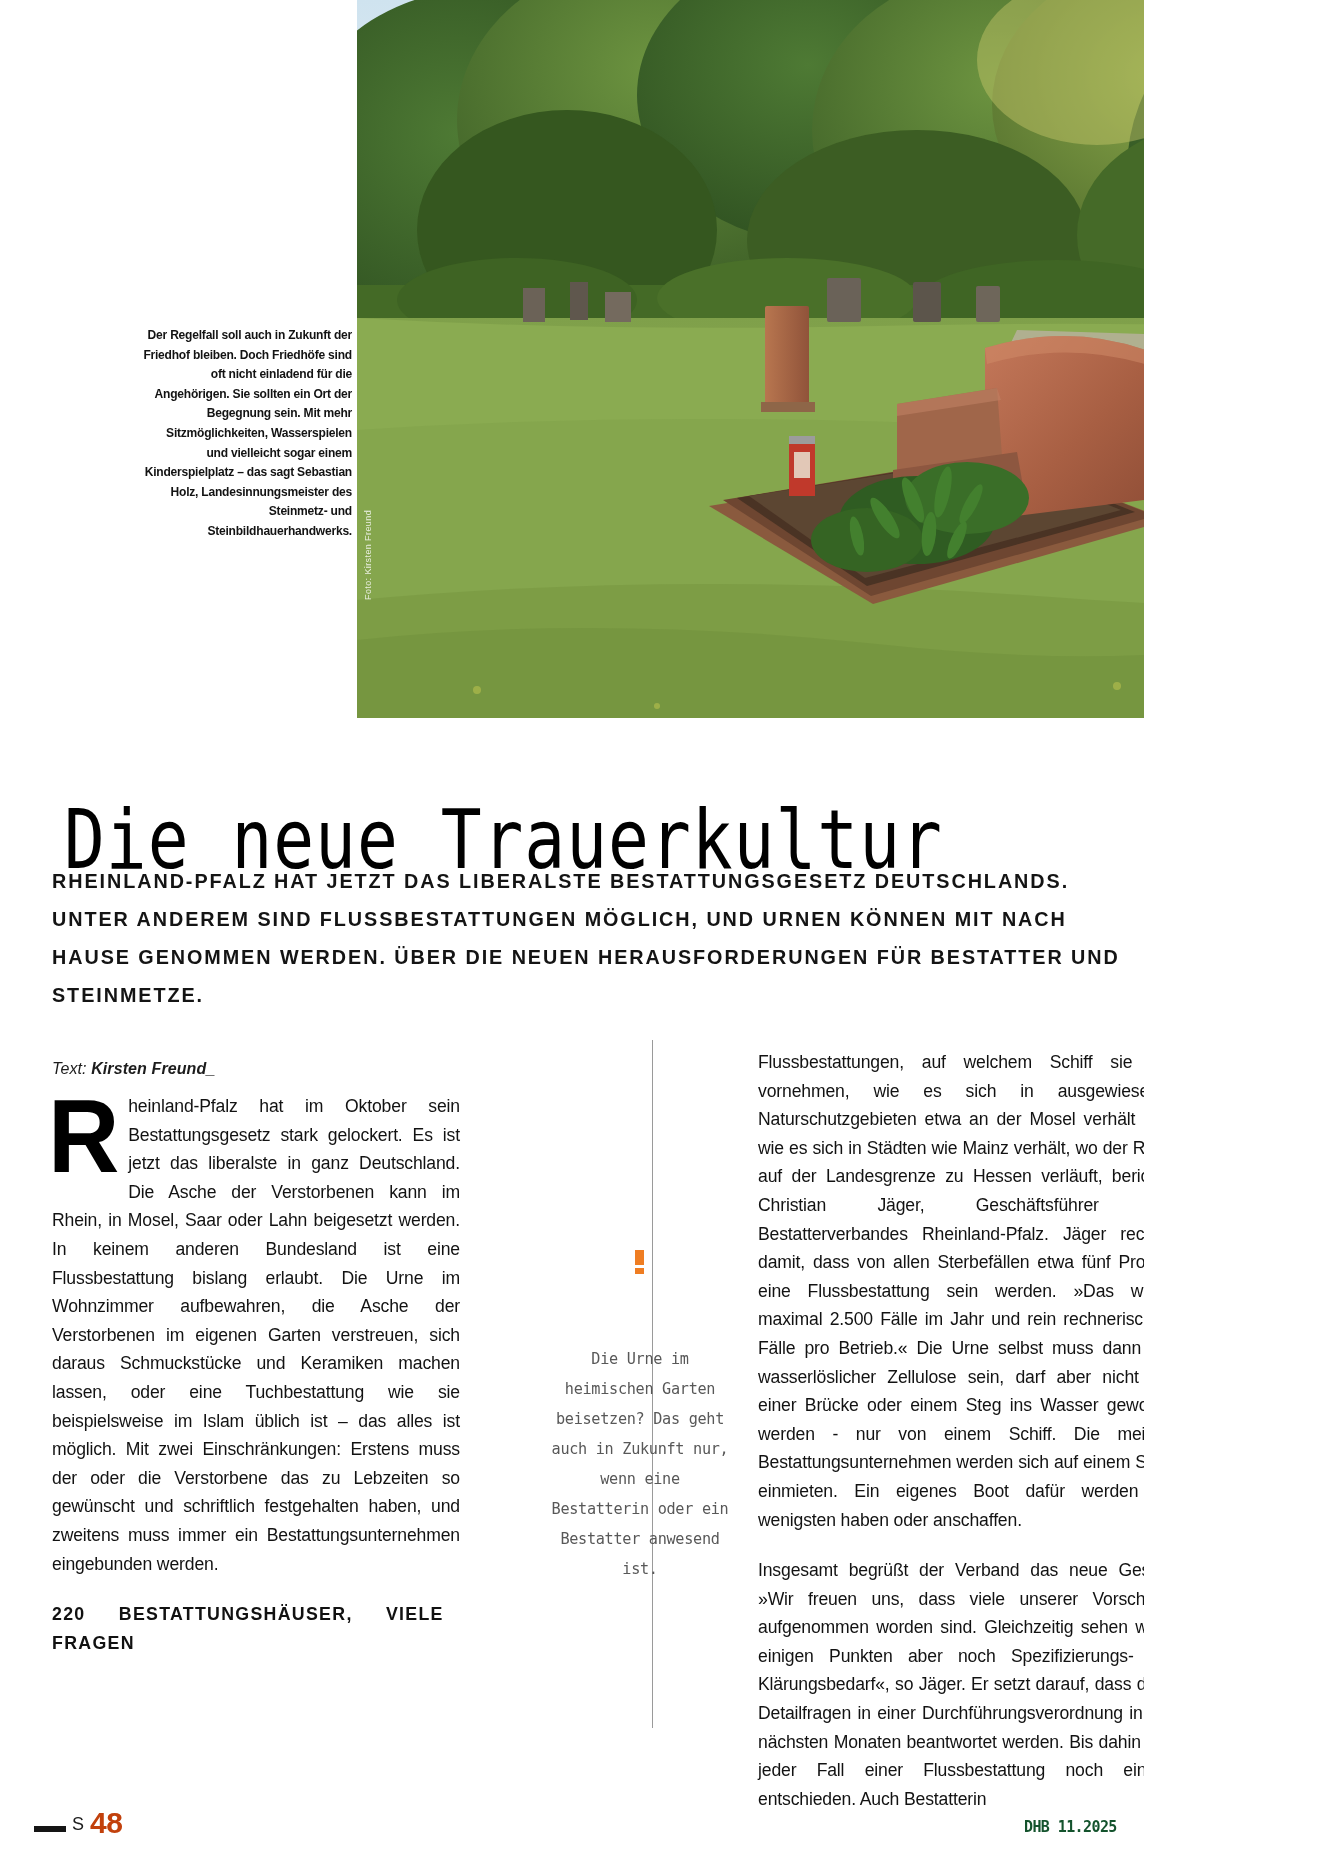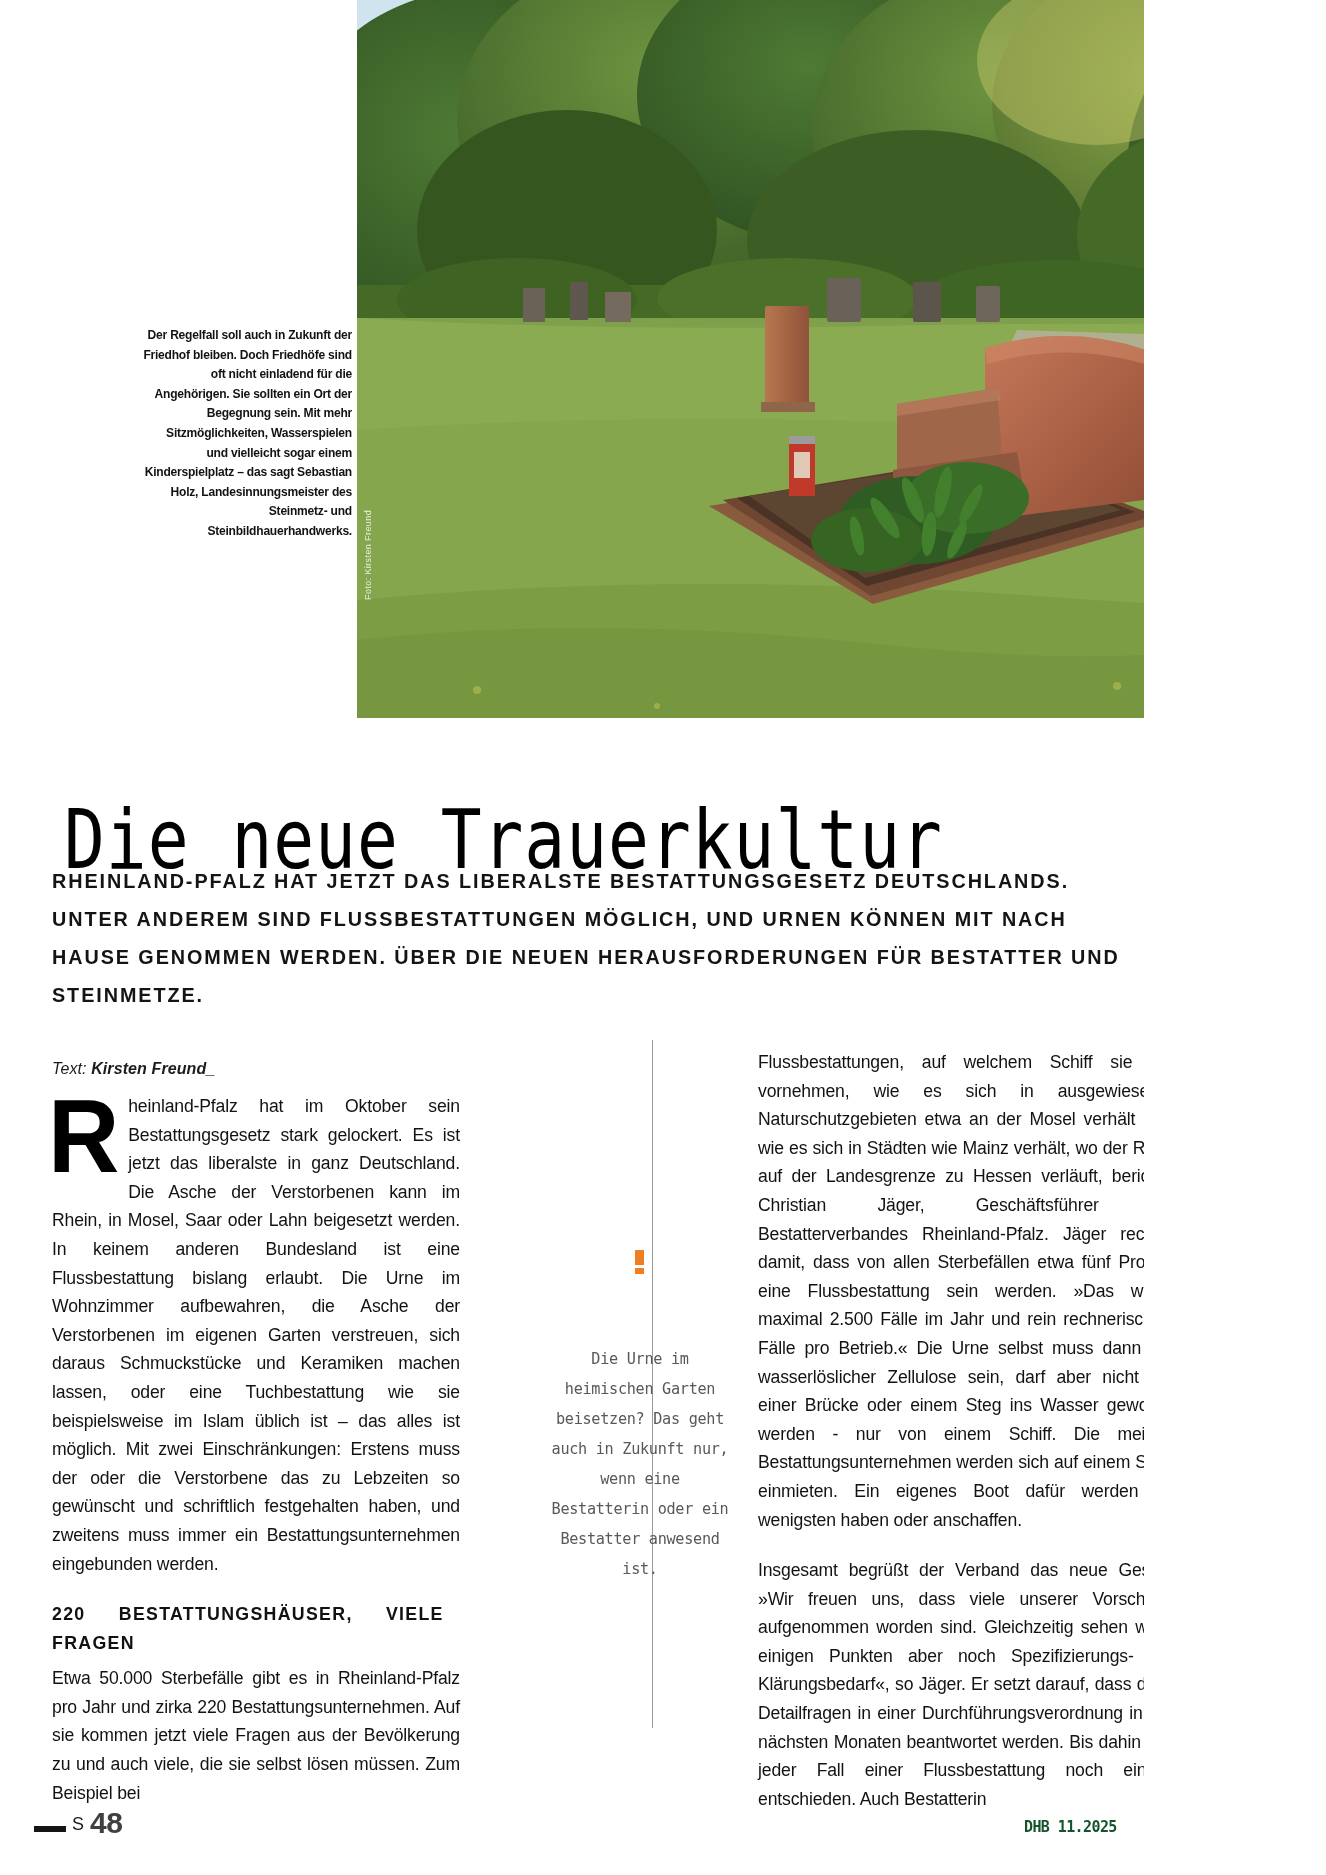--- a/index.html
+++ b/index.html
@@ -384,7 +384,6 @@
   <div class="col col-left">
     <p class="dropcap-para"><span class="dropcap">R</span><span>heinland-Pfalz hat im Oktober sein Bestattungsgesetz stark gelockert. Es ist jetzt das liberalste in ganz Deutschland. Die Asche der Verstorbenen kann im Rhein, in Mosel, Saar oder Lahn beigesetzt werden. In keinem anderen Bundesland ist eine Flussbestattung bislang erlaubt. Die Urne im Wohnzimmer aufbewahren, die Asche der Verstorbenen im eigenen Garten verstreuen, sich daraus Schmuckstücke und Keramiken machen lassen, oder eine Tuchbestattung wie sie beispielsweise im Islam üblich ist – das alles ist möglich. Mit zwei Einschränkungen: Erstens muss der oder die Verstorbene das zu Lebzeiten so gewünscht und schriftlich festgehalten haben, und zweitens muss immer ein Bestattungsunternehmen eingebunden werden.</span></p>
     <h2 class="subhead">220 BESTATTUNGSHÄUSER, VIELE FRAGEN</h2>
-    <p>Etwa 50.000 Sterbefälle gibt es in Rheinland-Pfalz pro Jahr und zirka 220 Bestattungsunternehmen. Auf sie kommen jetzt viele Fragen aus der Bevölkerung zu und auch viele, die sie selbst lösen müssen. Zum Beispiel bei</p>
   </div>
 
   <div class="mid-rule"></div>

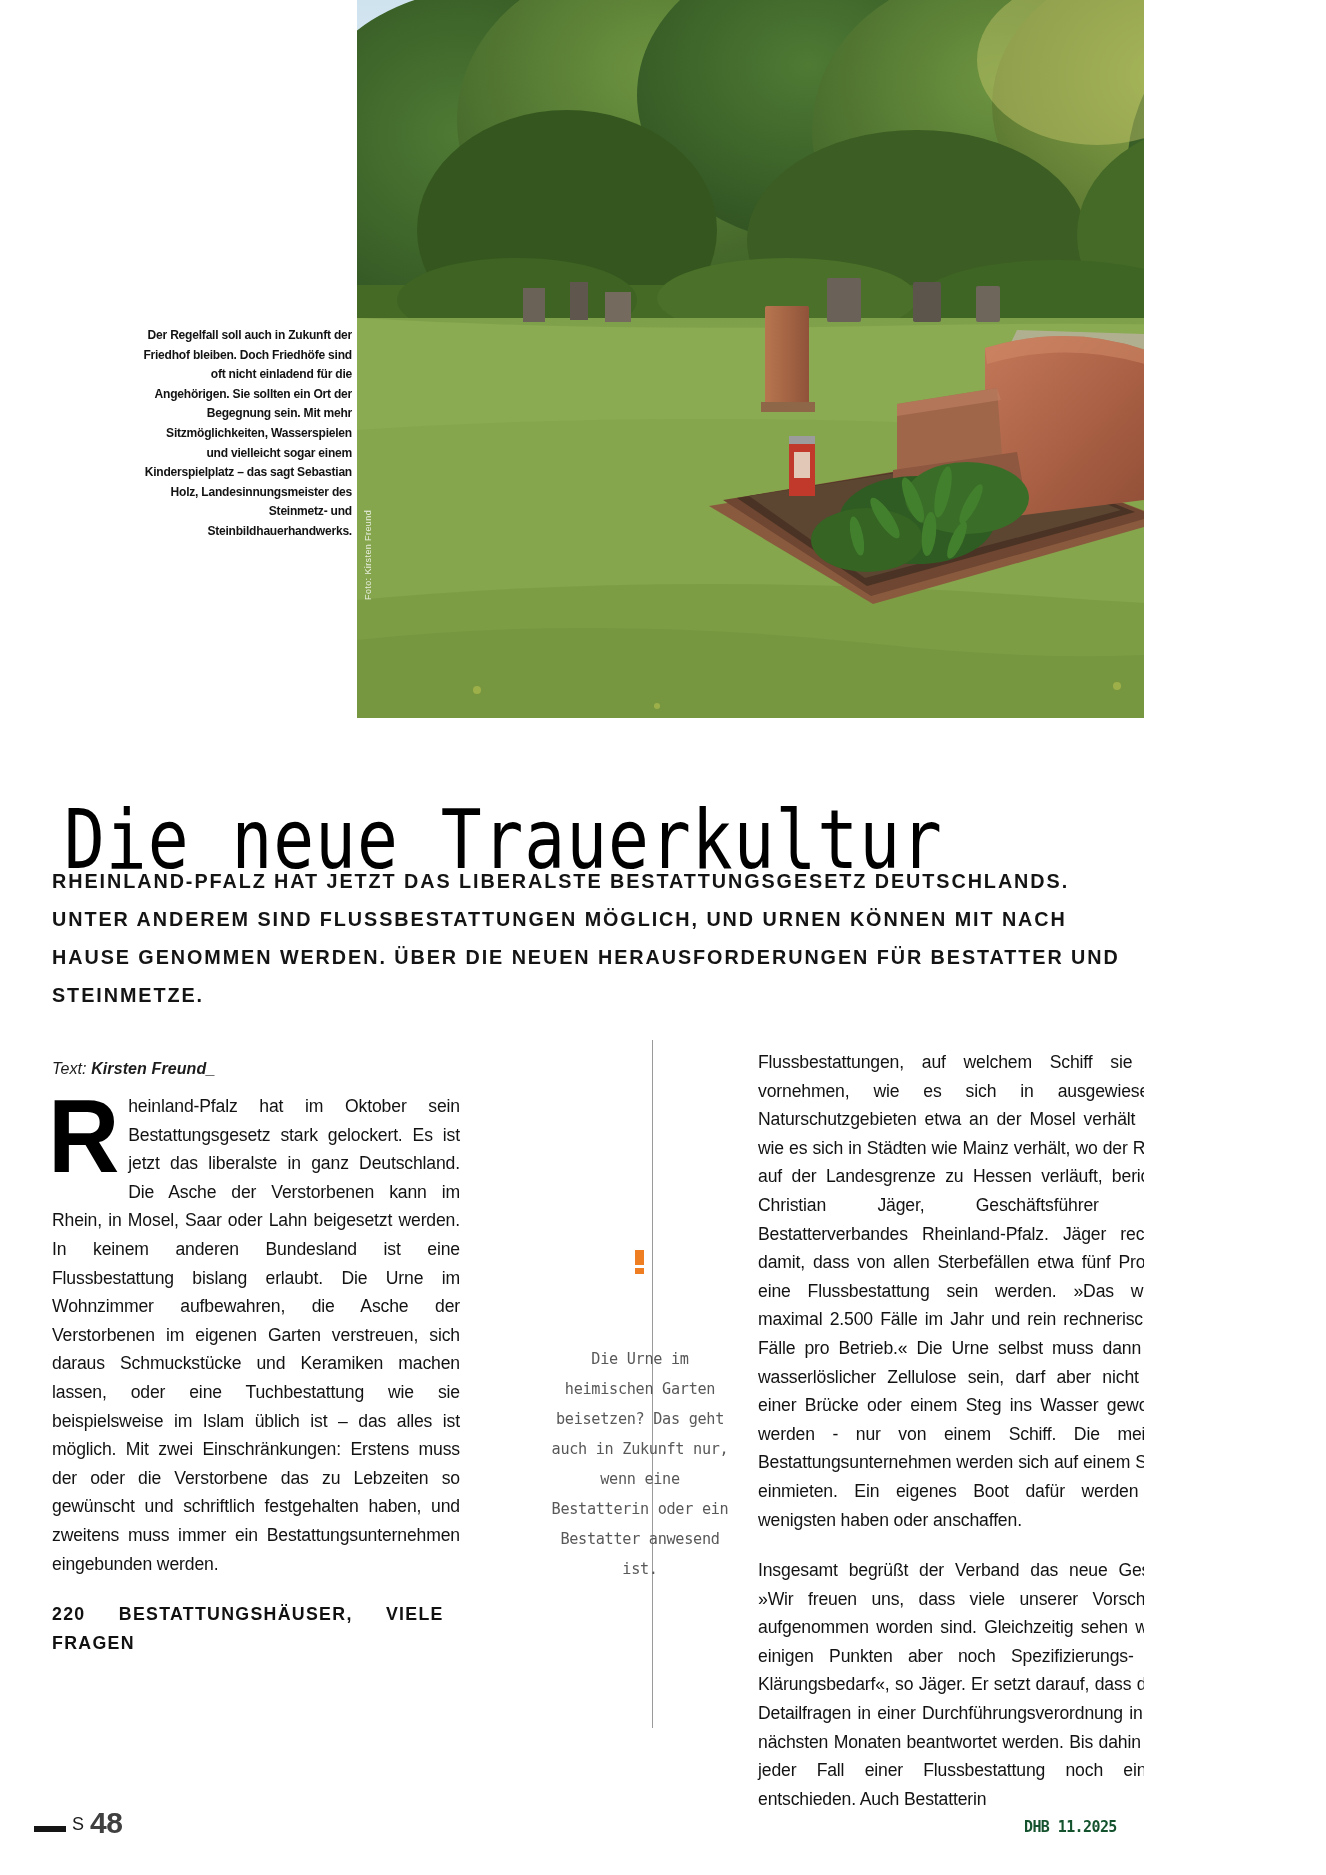--- a/index.html
+++ b/index.html
@@ -214,7 +214,7 @@
     font-family: "Liberation Sans", sans-serif;
     font-weight: bold;
     font-size: 30px;
-    color: #404040;
+    color: #c2410c;
     letter-spacing: -0.5px;
   }
   .footer-issue {

